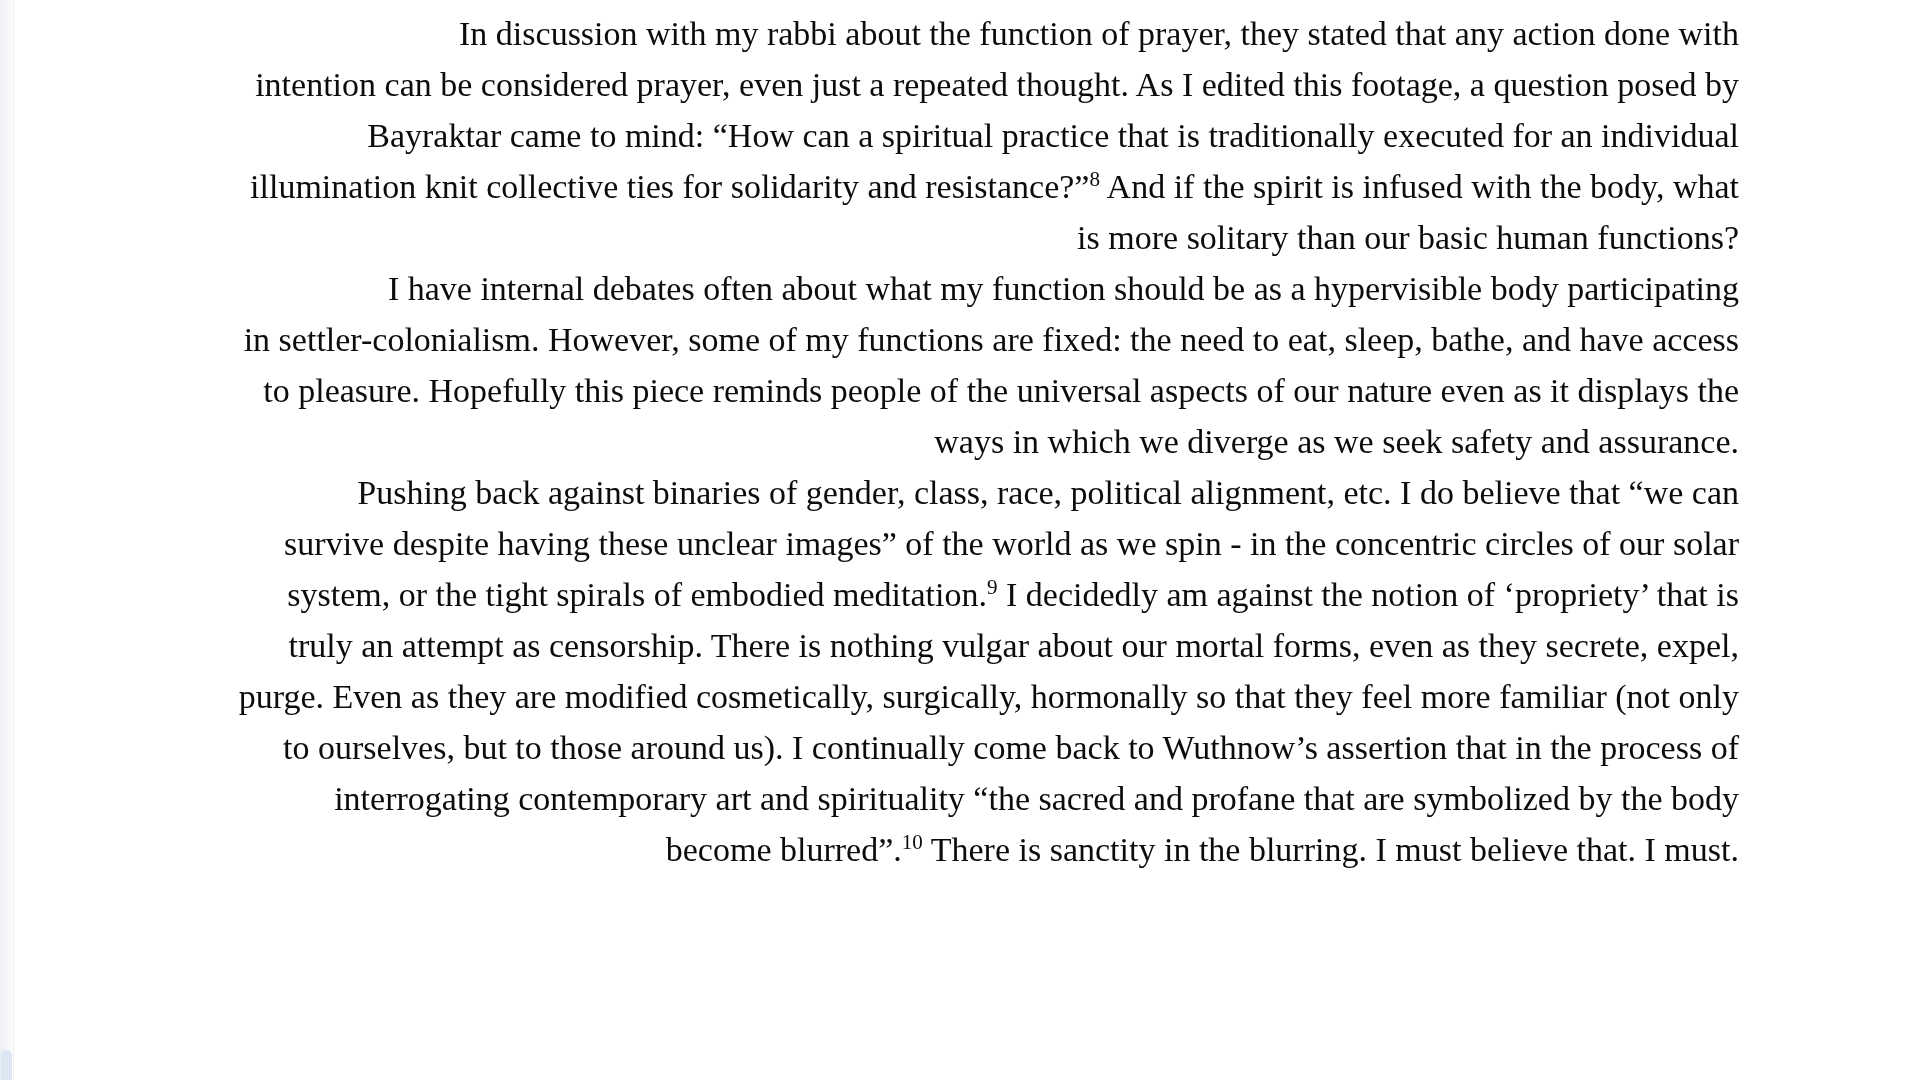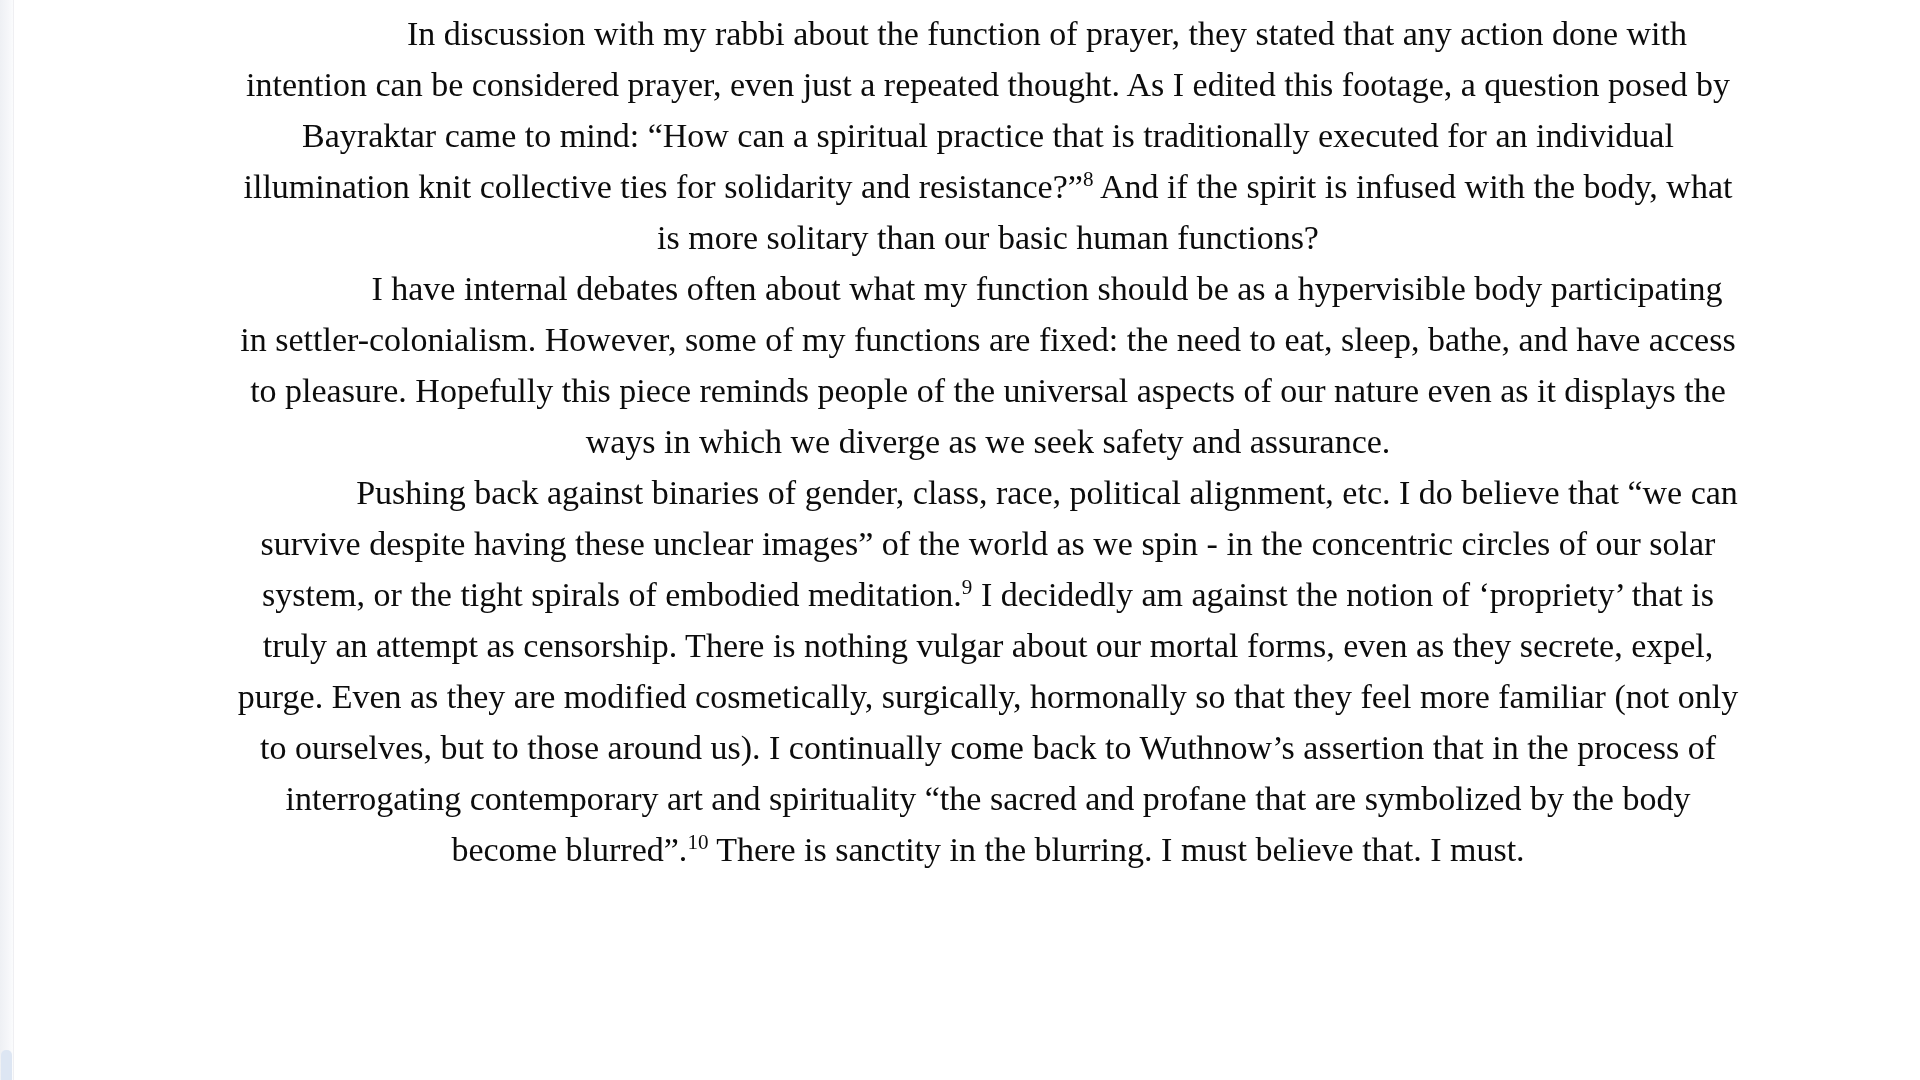--- a/index.html
+++ b/index.html
@@ -42,7 +42,7 @@
     font-size: 34px;
     line-height: 51px;
     color: #0c0c0c;
-    text-align: center;
+    text-align: right;
   }
   .text-block p {
     margin: 0;

